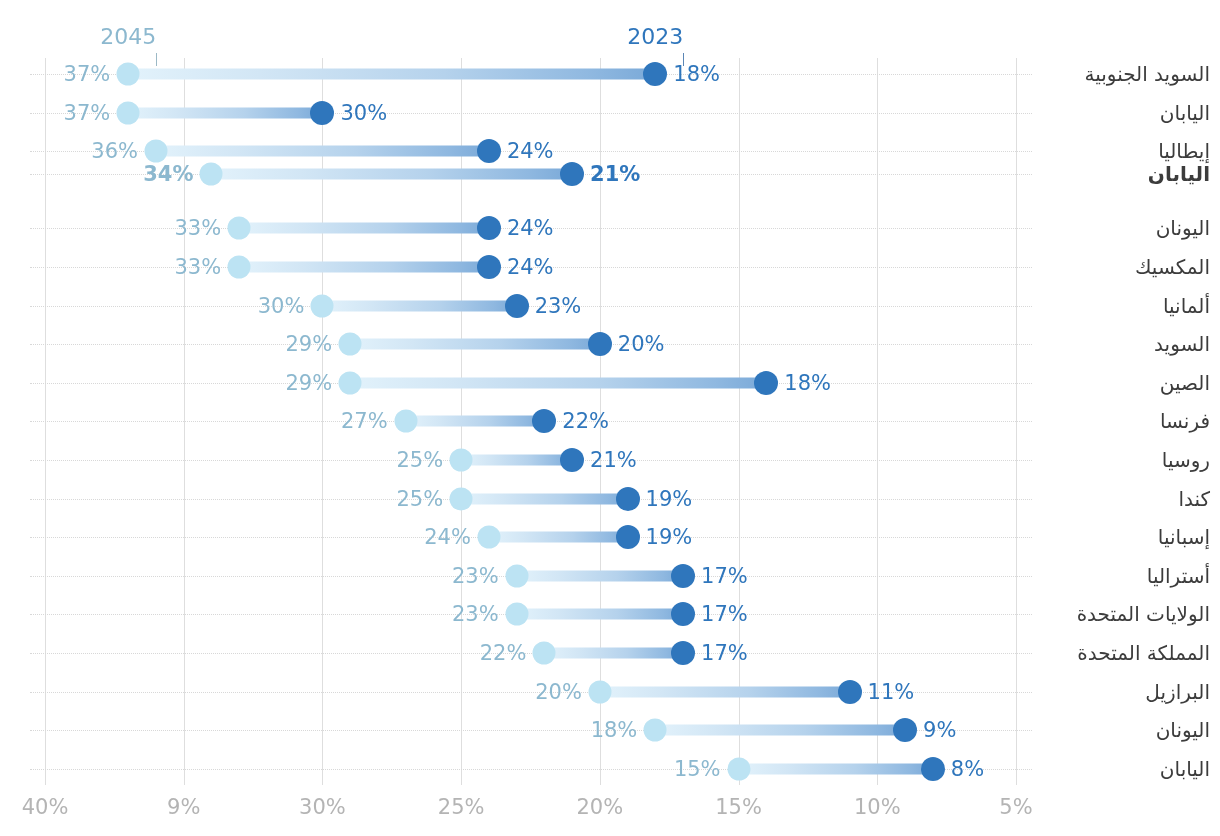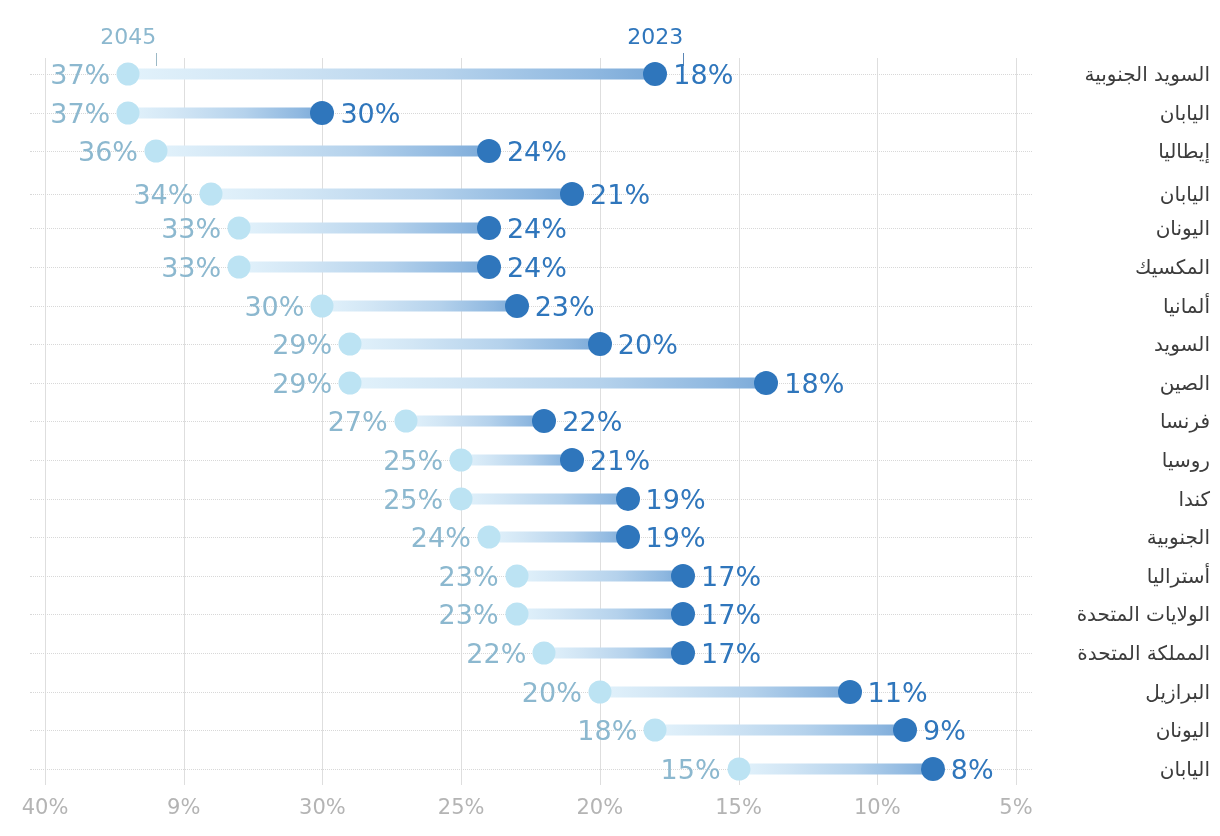--- a/index.html
+++ b/index.html
@@ -64,7 +64,7 @@
 
   .val{
     position:absolute;top:50%;transform:translateY(-50%);
-    font-size:27px;white-space:nowrap;line-height:21px;
+    font-size:21px;white-space:nowrap;line-height:21px;
   }
   .val-2045{color:#8cb8cf;text-align:right;transform:translate(-100%,-50%);}
   .val-2023{color:#2f76bc;}

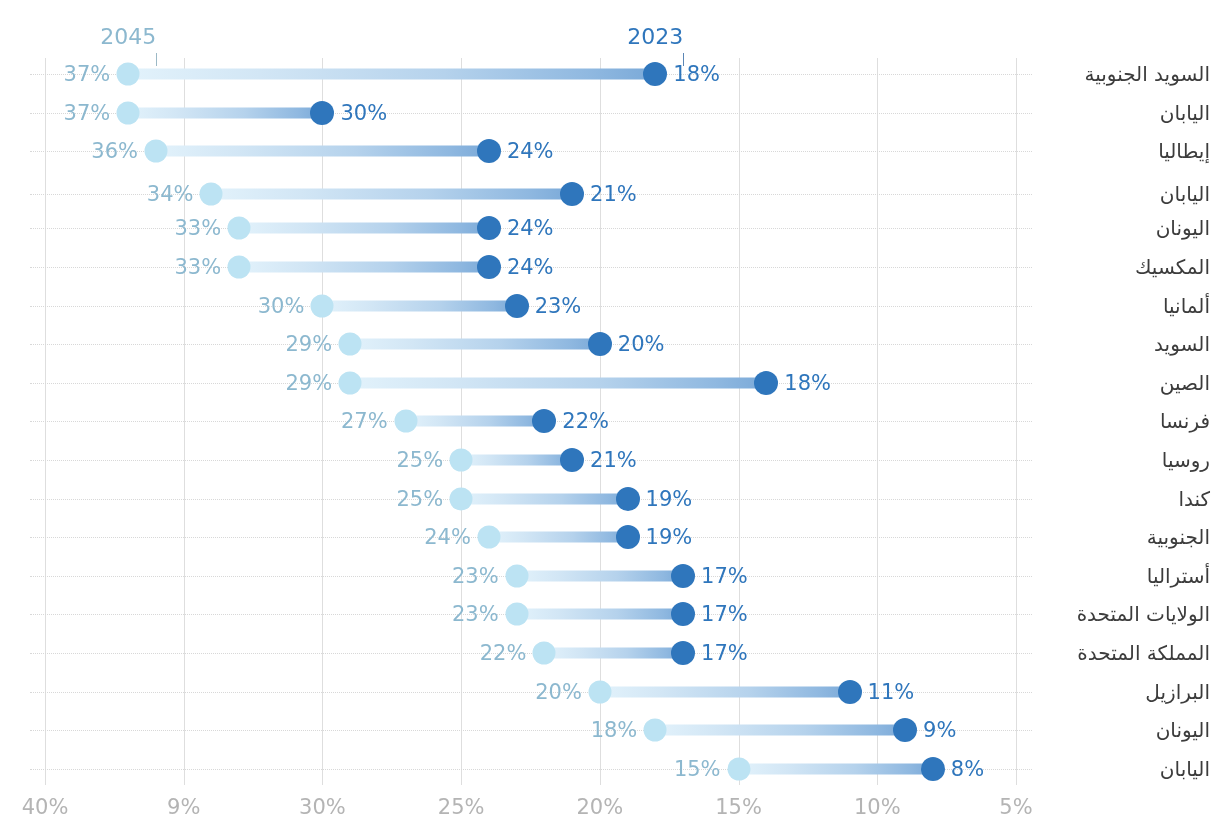--- a/index.html
+++ b/index.html
@@ -131,7 +131,7 @@
         <div class="val val-2023" style="left: 506.886px;">24%</div>
         <div class="country">إيطاليا</div>
       </div>
-      <div class="row" style="top: 175px;">
+      <div class="row" style="top: 155px; font-weight: bold;">
         <div class="hgrid" style="top: 19px;"></div>
         <div class="connector" style="left: 211.457px; width: 360.657px;"></div>
         <div class="dot dot-2045" style="left: 211.457px;"></div>

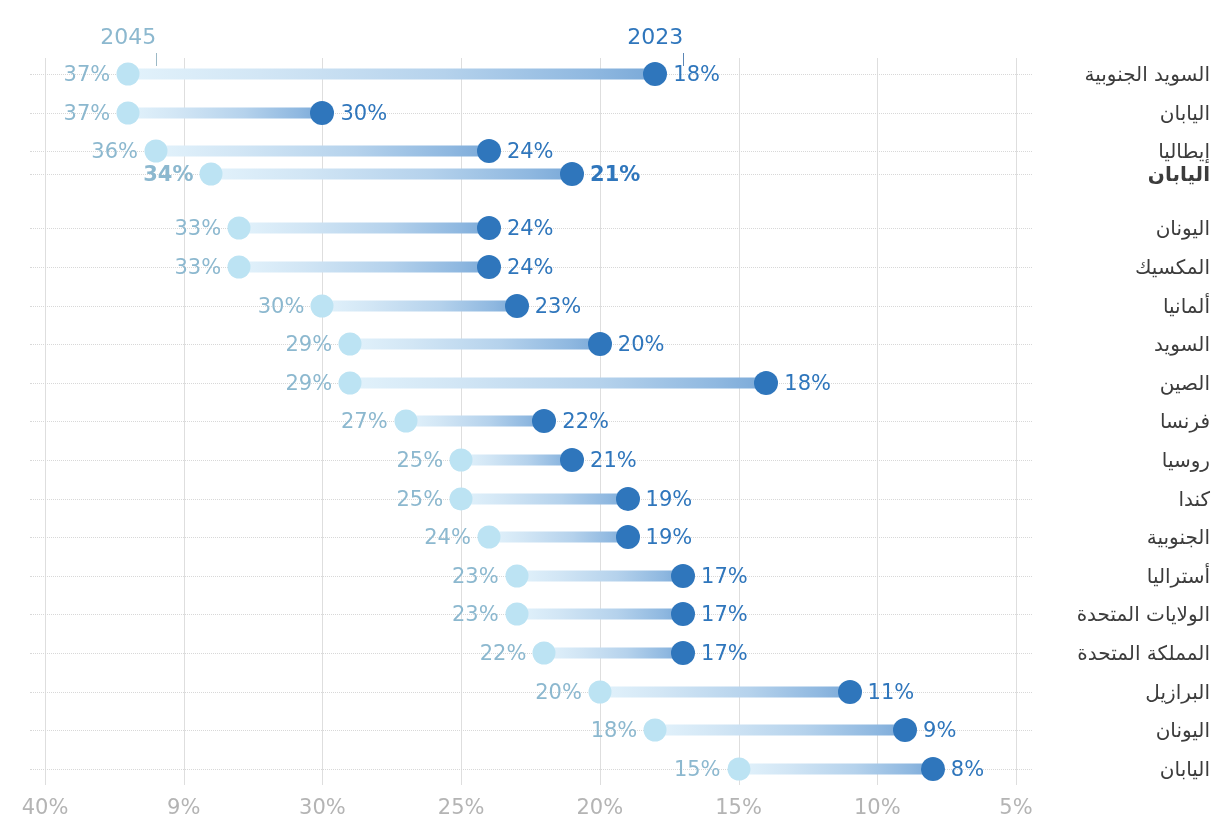--- a/index.html
+++ b/index.html
@@ -219,7 +219,7 @@
         <div class="dot dot-2023" style="left: 627.6px;"></div>
         <div class="val val-2045" style="left: 470.886px;">24%</div>
         <div class="val val-2023" style="left: 645.6px;">19%</div>
-        <div class="country">الجنوبية</div>
+        <div class="country">إسبانيا</div>
       </div>
       <div class="row" style="top: 556.8px;">
         <div class="hgrid" style="top: 19px;"></div>

